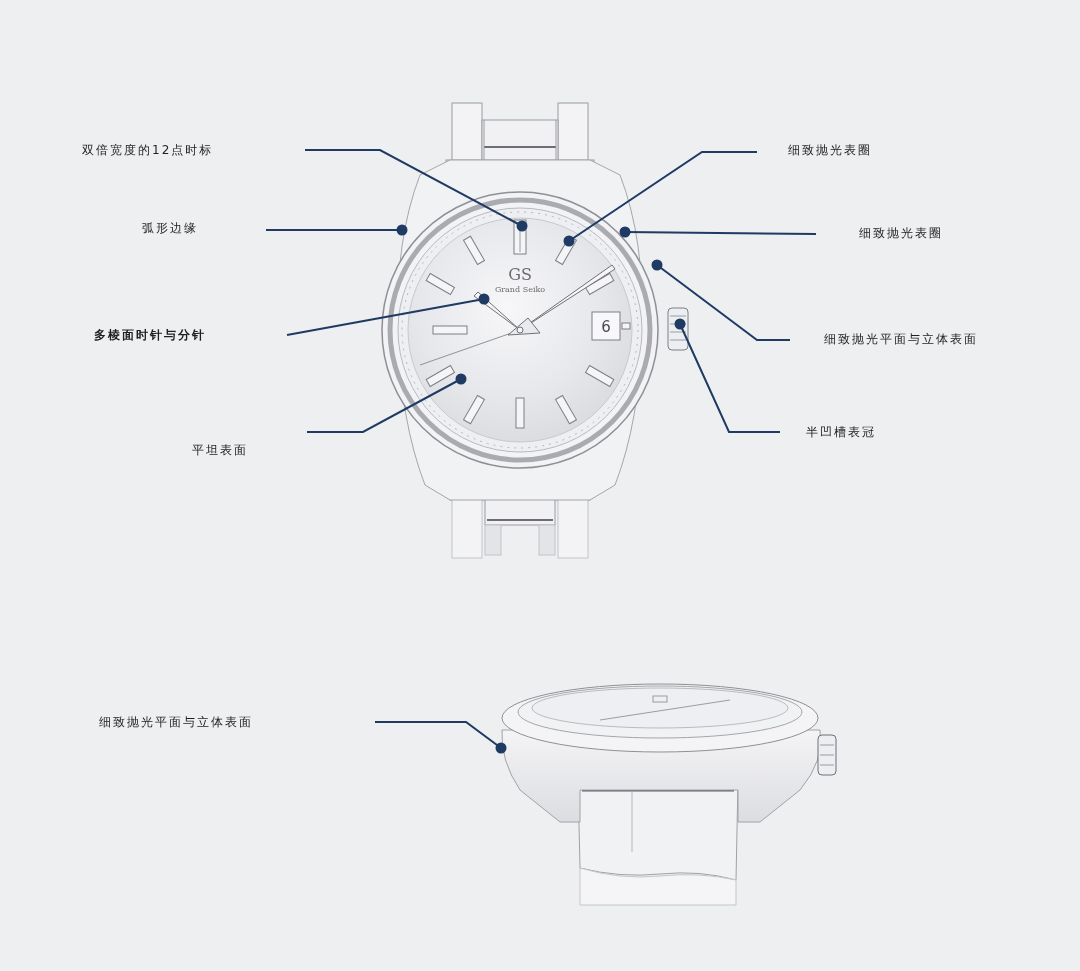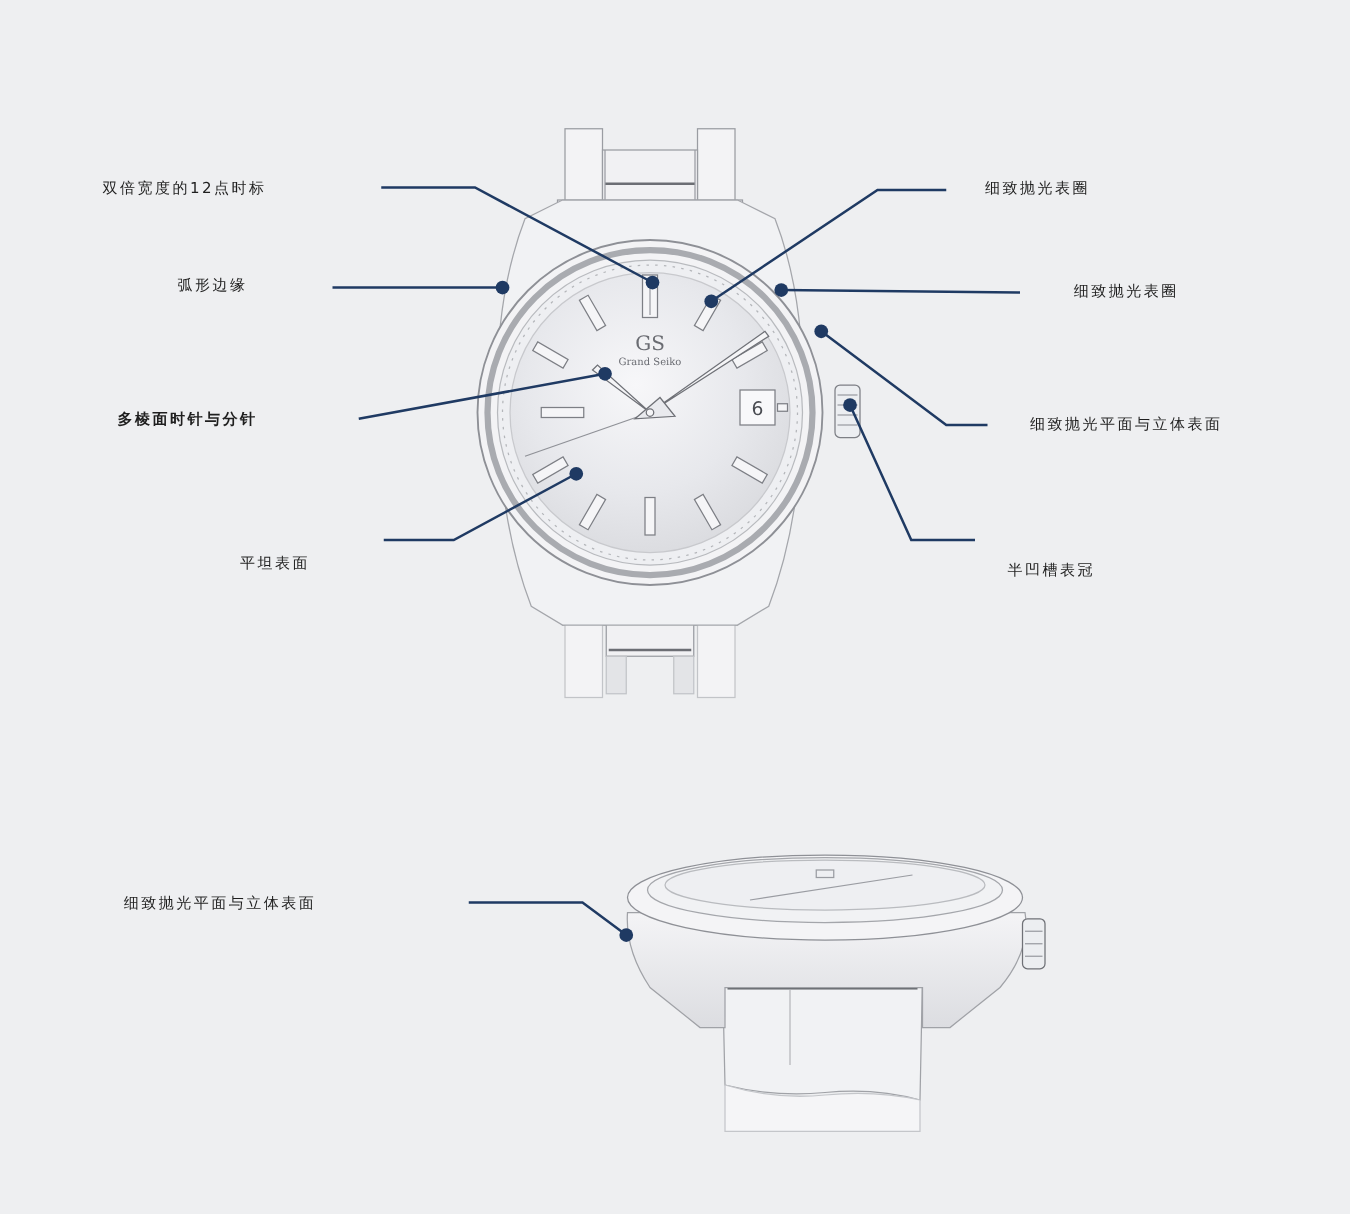--- a/index.html
+++ b/index.html
@@ -172,7 +172,7 @@
 <div class="label" style="left:94px; top:324px;font-weight:bold;">多棱面时针与分针</div>
 <div class="label" style="left:824px; top:328px;">细致抛光平面与立体表面</div>
 <div class="label" style="left:192px; top:440px;font-family:Liberation Mono, monospace;">平坦表面</div>
-<div class="label" style="left:806px; top:421px;margin-top:24px;">半凹槽表冠</div>
+<div class="label" style="left:806px; top:421px;">半凹槽表冠</div>
 <div class="label" style="left:99px; top:711px;">细致抛光平面与立体表面</div>
 
 </body></html>

